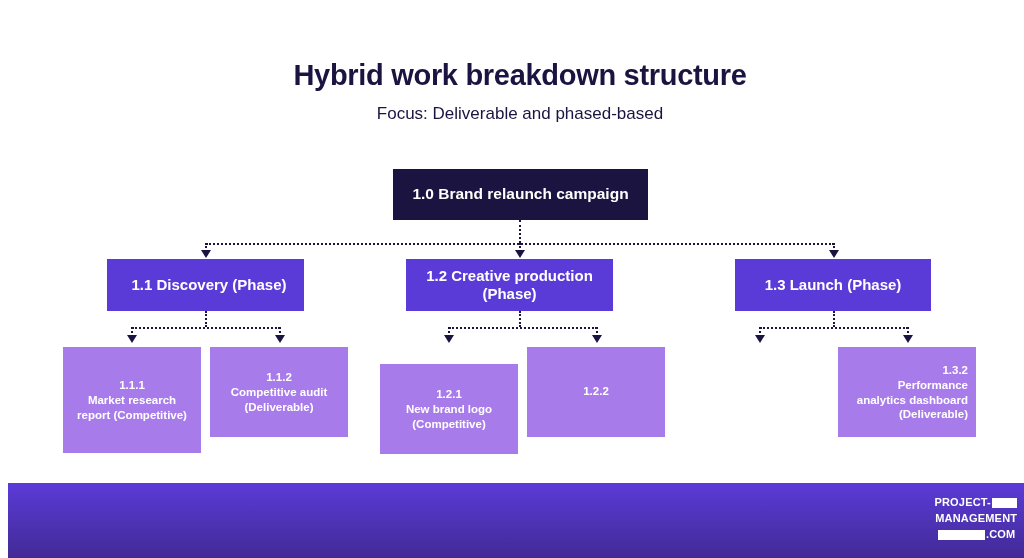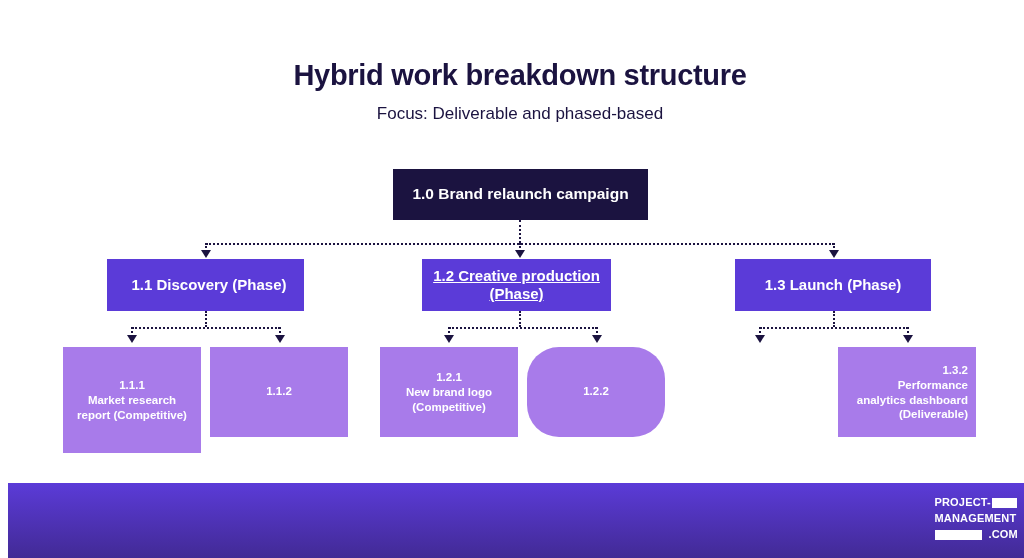--- a/index.html
+++ b/index.html
@@ -197,7 +197,7 @@
       </div>
     </div>
 
-    <div class="node node-phase" style="left:414px; top:259px; width:189px; height:52px;text-decoration:underline;">
+    <div class="node node-phase" style="left:398px; top:259px; width:207px; height:52px;">
       <span>1.2 Creative production (Phase)</span>
     </div>
     <div class="conn-v" style="left:511px; top:311px; height:16px;"></div>

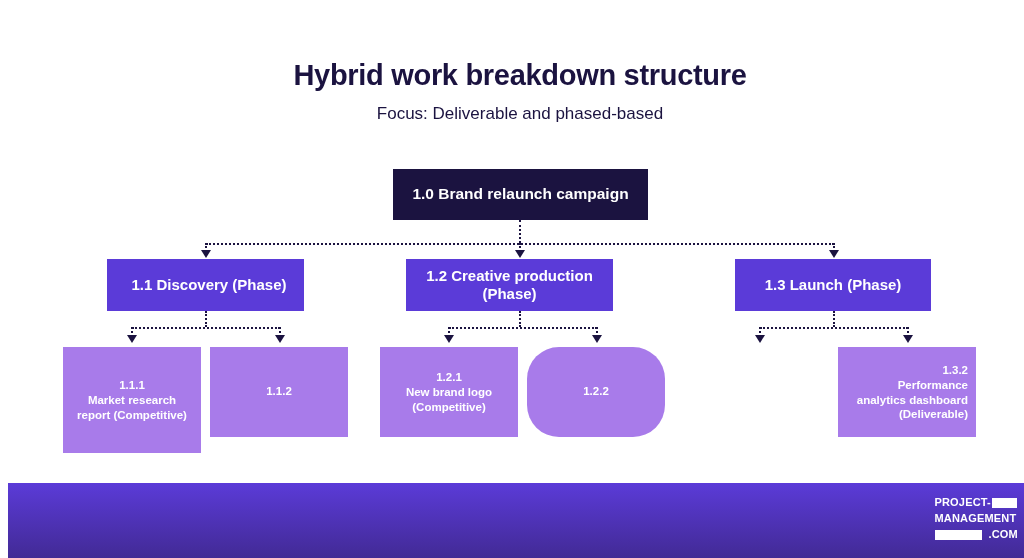--- a/index.html
+++ b/index.html
@@ -194,6 +194,7 @@
     <div class="node node-deliv" style="left:202px; top:347px; width:138px; height:90px;">
       <div>
         <span class="code">1.1.2</span>
+        <span>Competitive audit (Deliverable)</span>
       </div>
     </div>
 

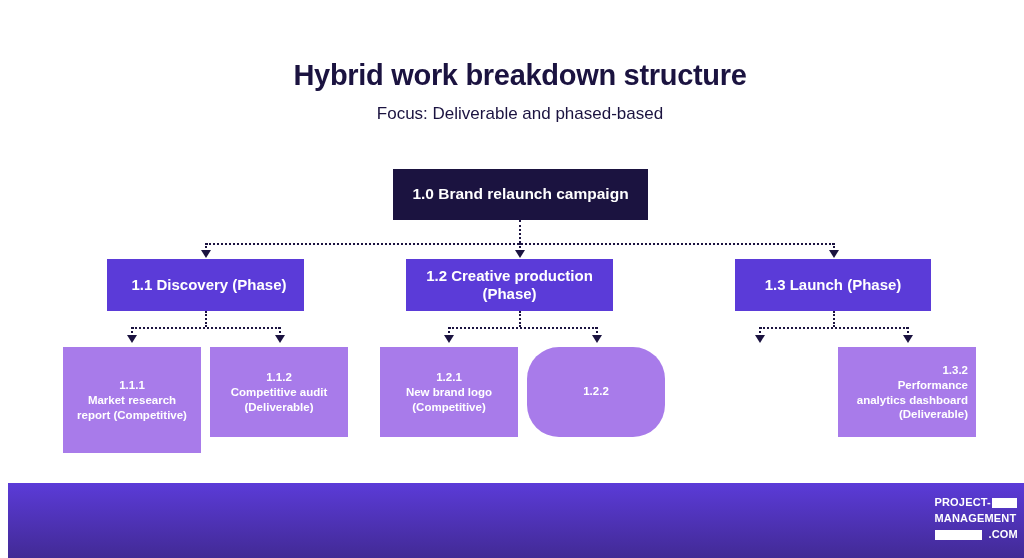--- a/index.html
+++ b/index.html
@@ -208,7 +208,7 @@
     <div class="conn-v" style="left:588px; top:327px; height:10px;"></div>
     <div class="arrow" style="left:584px; top:335px;"></div>
 
-    <div class="node node-deliv" style="left:372px; top:347px; width:138px; height:90px;">
+    <div class="node node-deliv" style="left:372px; top:364px; width:138px; height:90px;">
       <div>
         <span class="code">1.2.1</span>
         <span>New brand logo (Competitive)</span>

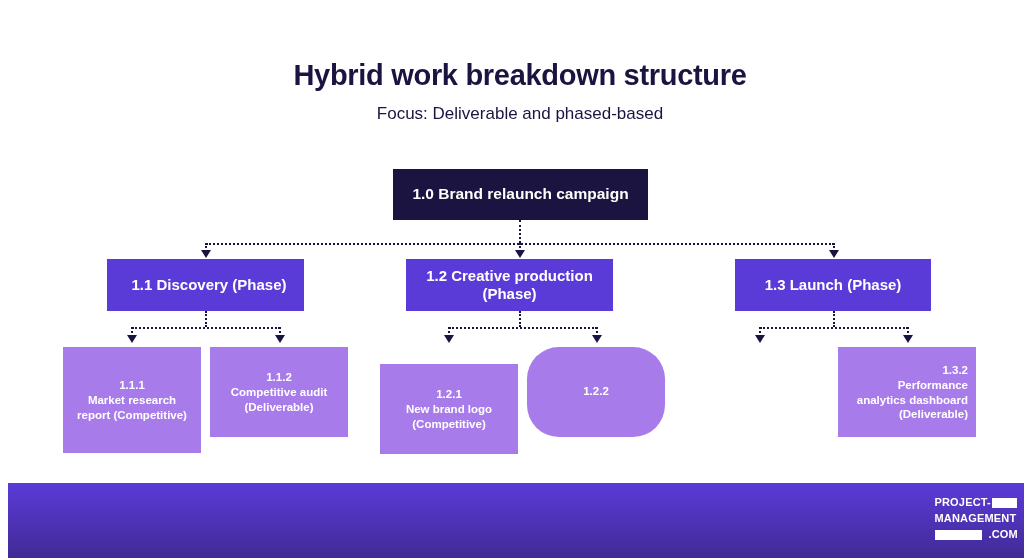--- a/index.html
+++ b/index.html
@@ -215,7 +215,7 @@
       </div>
     </div>
 
-    <div class="node node-deliv" style="left:519px; top:347px; width:138px; height:90px;border-radius:32px;">
+    <div class="node node-deliv" style="left:519px; top:347px; width:138px; height:90px;">
       <div>
         <span class="code">1.2.2</span>
       </div>

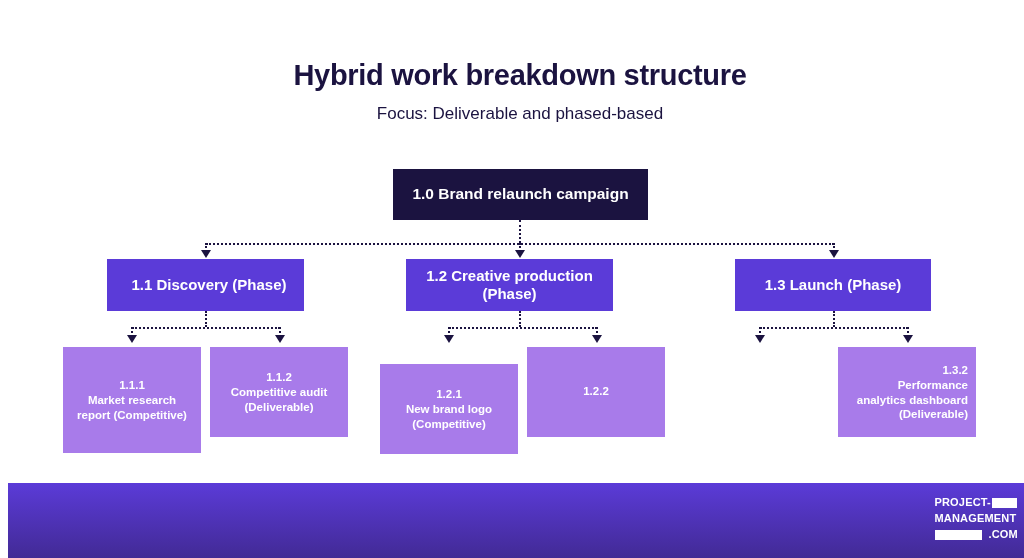--- a/index.html
+++ b/index.html
@@ -132,7 +132,7 @@
   .logo-row {
     display: flex;
     align-items: center;
-    justify-content: space-between;
+    justify-content: center;
     height: 16px;
     white-space: nowrap;
   }

